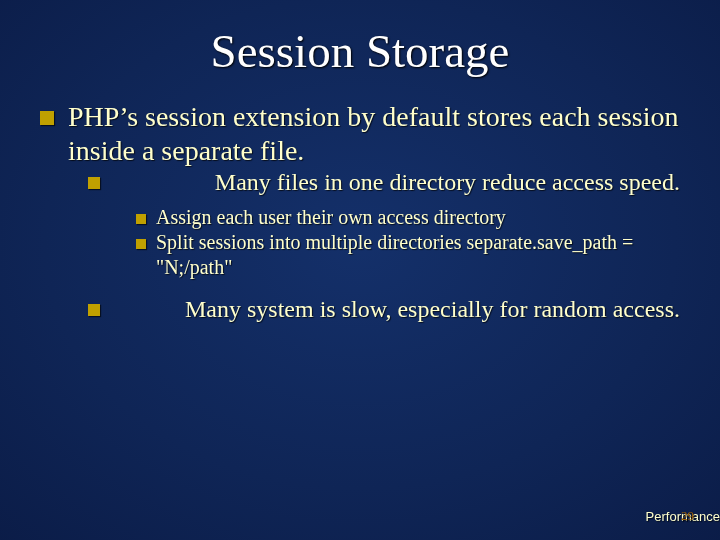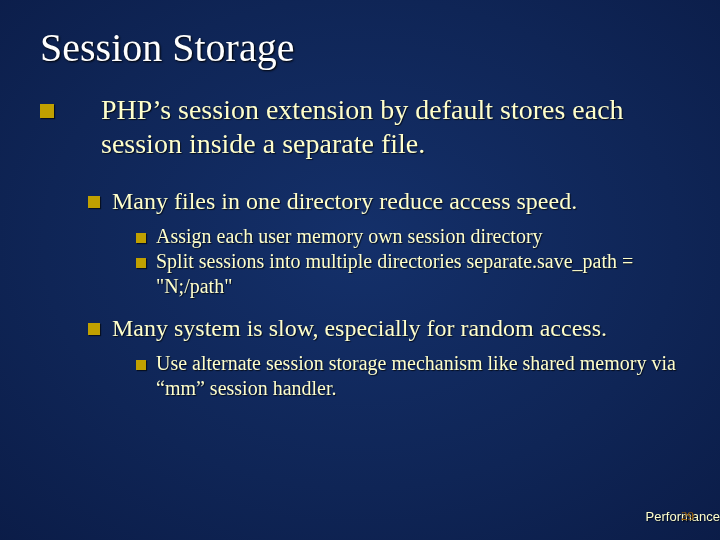--- a/index.html
+++ b/index.html
@@ -22,8 +22,9 @@
     padding: 20px 40px 0 40px;
   }
   .title {
-    font-size: 40px;
+    font-size: 47px;
     color: #ffffff;
+    text-align: center;
     font-weight: normal;
     margin: 4px 0 22px 0;
     text-shadow: 1px 1px 2px #000;

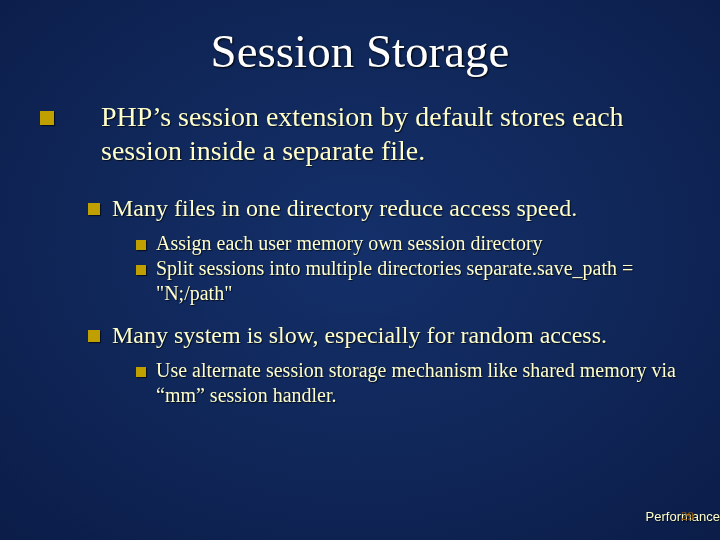--- a/index.html
+++ b/index.html
@@ -34,8 +34,7 @@
     align-items: flex-start;
     font-size: 28px;
     line-height: 1.2;
-    margin: 0 0 26px 0;
-    gap: 33px;
+    margin: 0 0 0 0;
   }
   .b2 {
     display: flex;

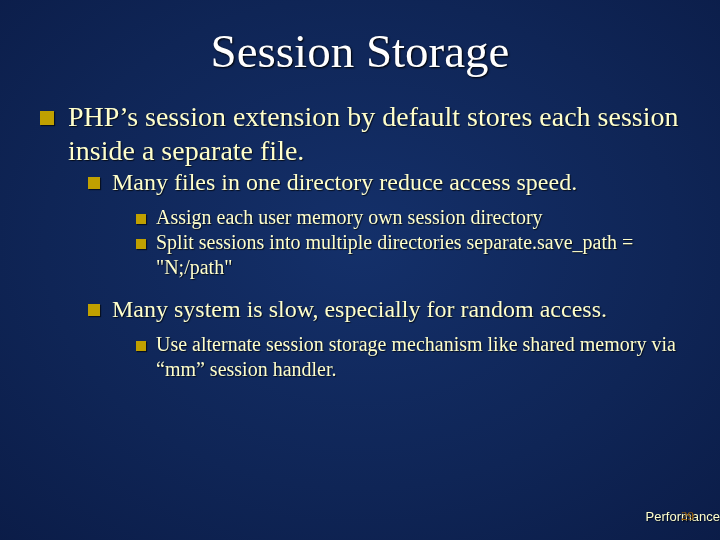--- a/index.html
+++ b/index.html
@@ -42,6 +42,7 @@
     font-size: 24px;
     line-height: 1.25;
     margin: 0 0 8px 48px;
+    text-align: right;
   }
   .b3 {
     display: flex;

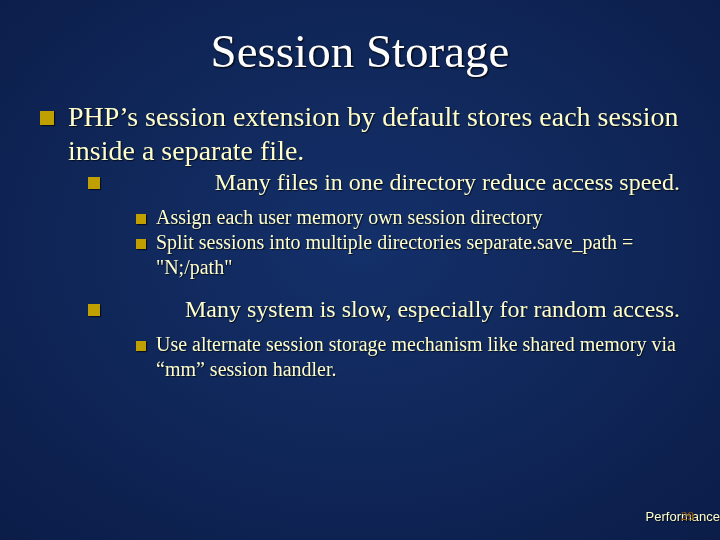--- a/index.html
+++ b/index.html
@@ -106,7 +106,7 @@
   <div class="b3-group">
     <div class="b3">
       <span class="sq"></span>
-      <span class="txt">Assign each user memory own session directory</span>
+      <span class="txt">Assign each user their own access directory</span>
     </div>
     <div class="b3">
       <span class="sq"></span>

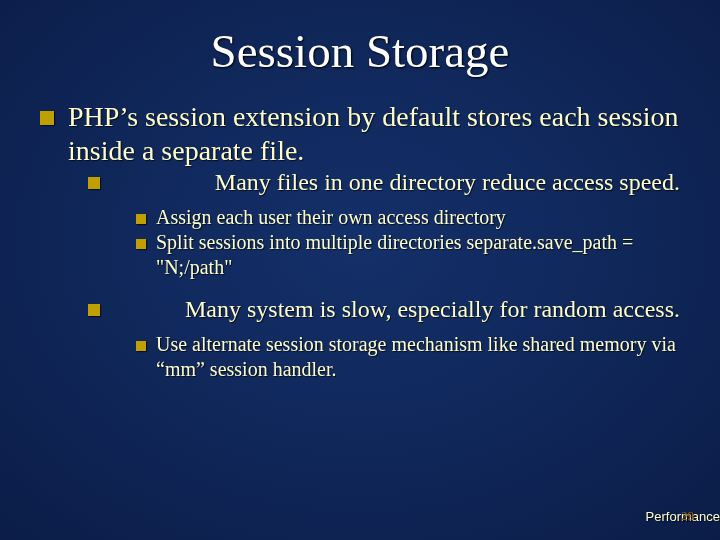--- a/index.html
+++ b/index.html
@@ -118,12 +118,6 @@
     <span class="sq"></span>
     <span class="txt">Many system is slow, especially for random access.</span>
   </div>
-  <div class="b3-group">
-    <div class="b3">
-      <span class="sq"></span>
-      <span class="txt">Use alternate session storage mechanism like shared memory via “mm” session handler.</span>
-    </div>
-  </div>
 
   <div class="footer-center">Performance</div>
   <div class="footer-right">29</div>

